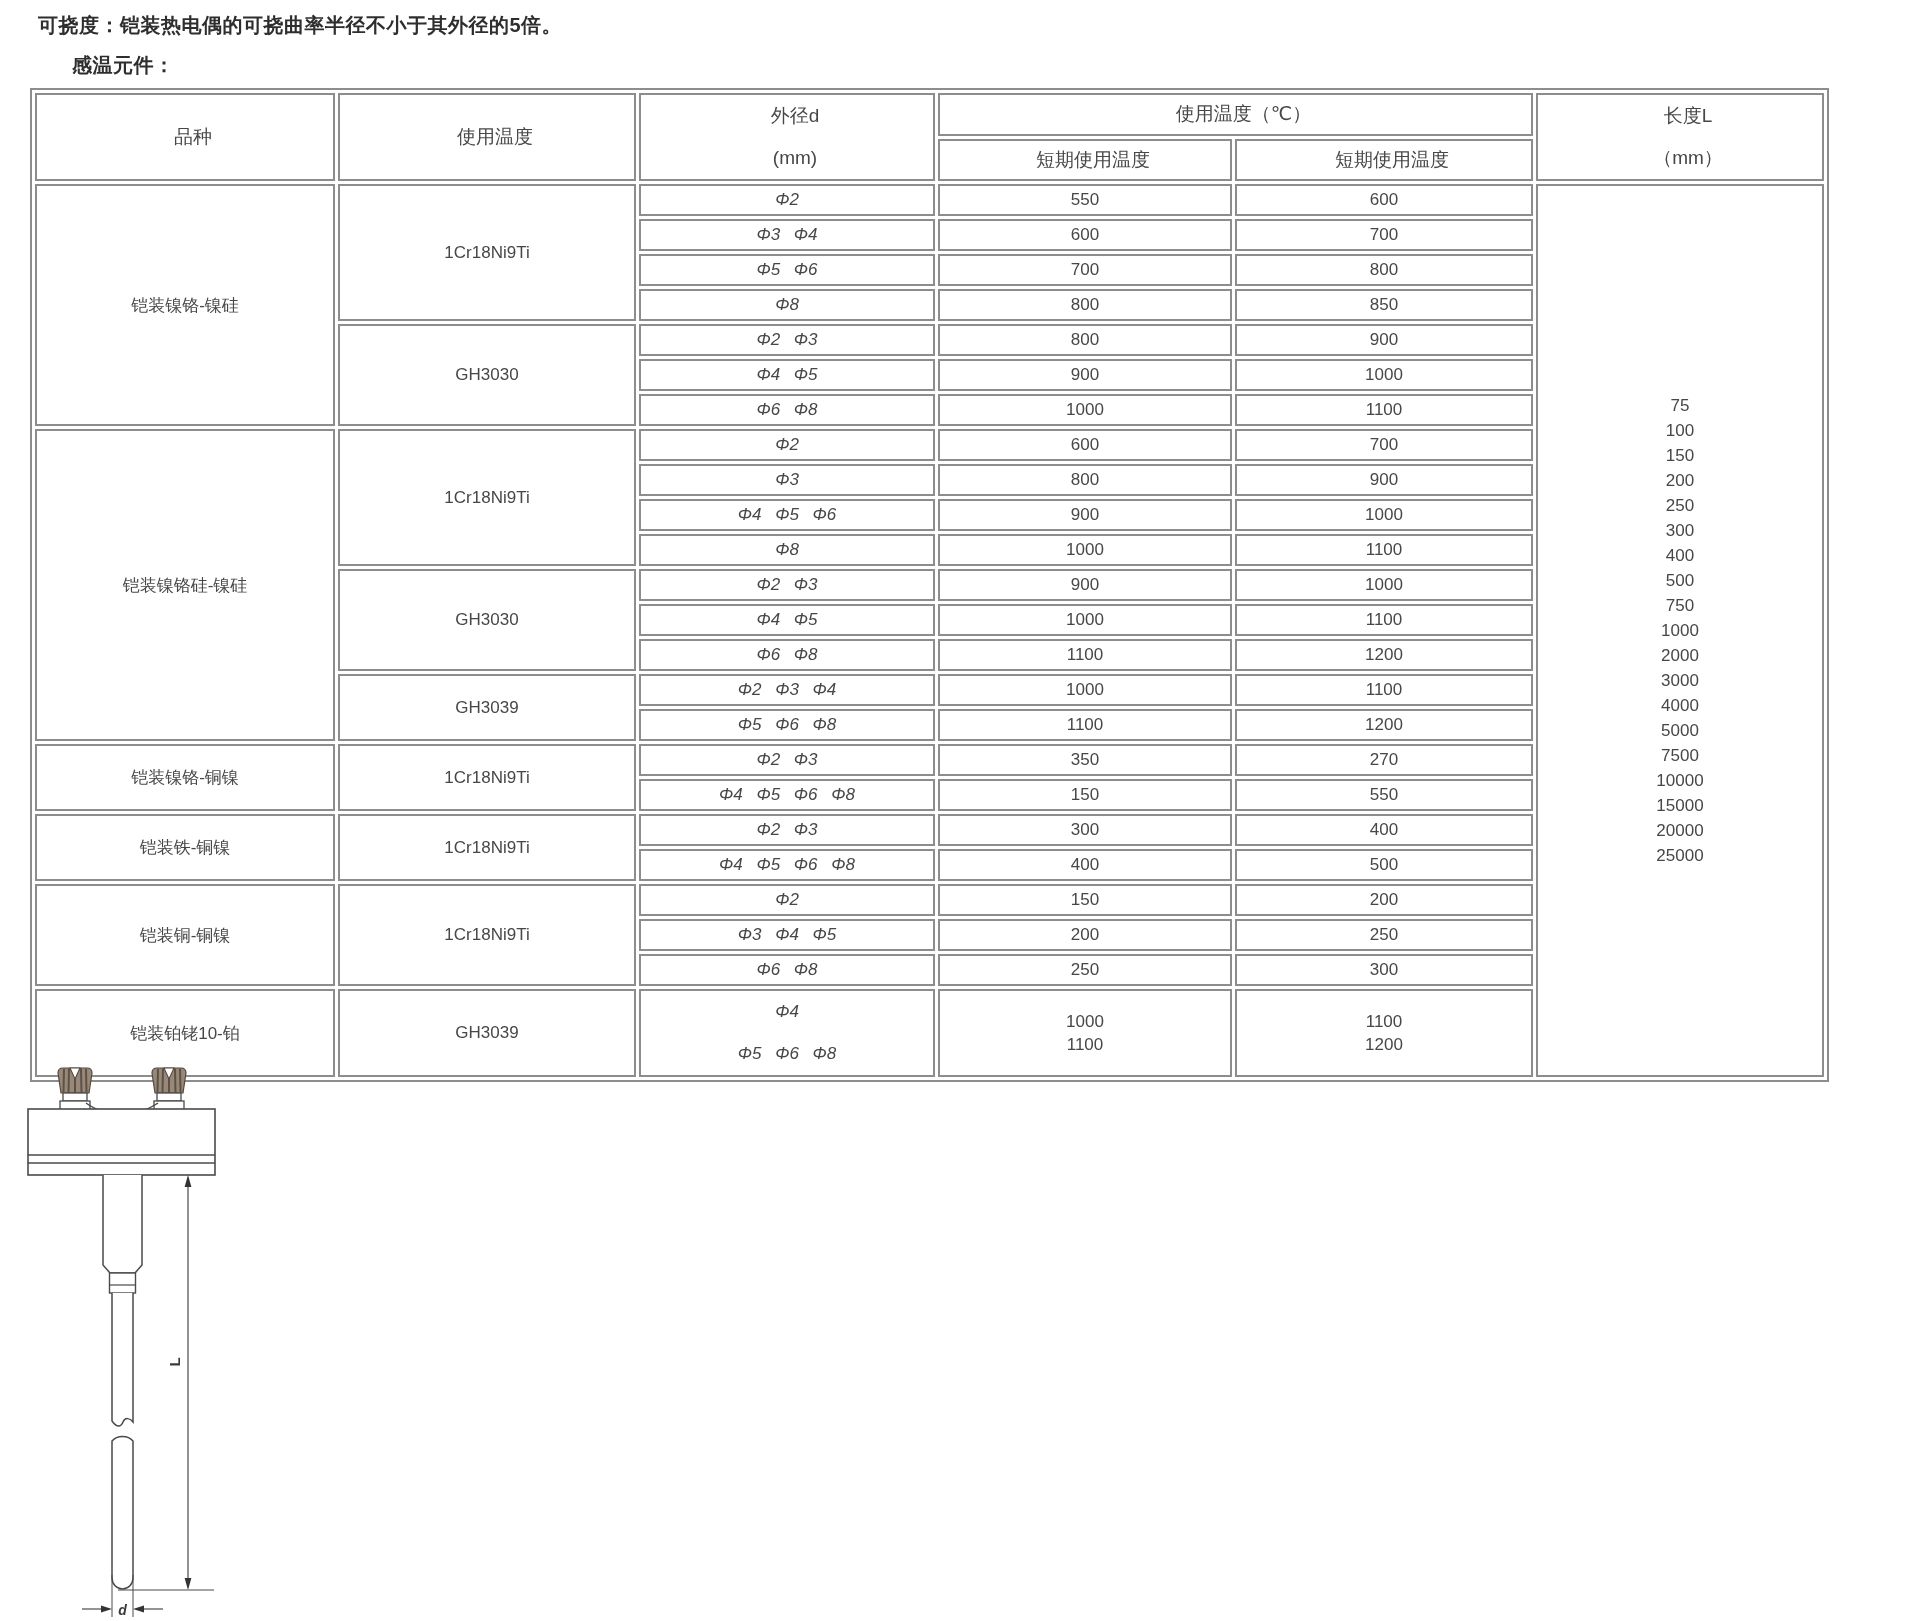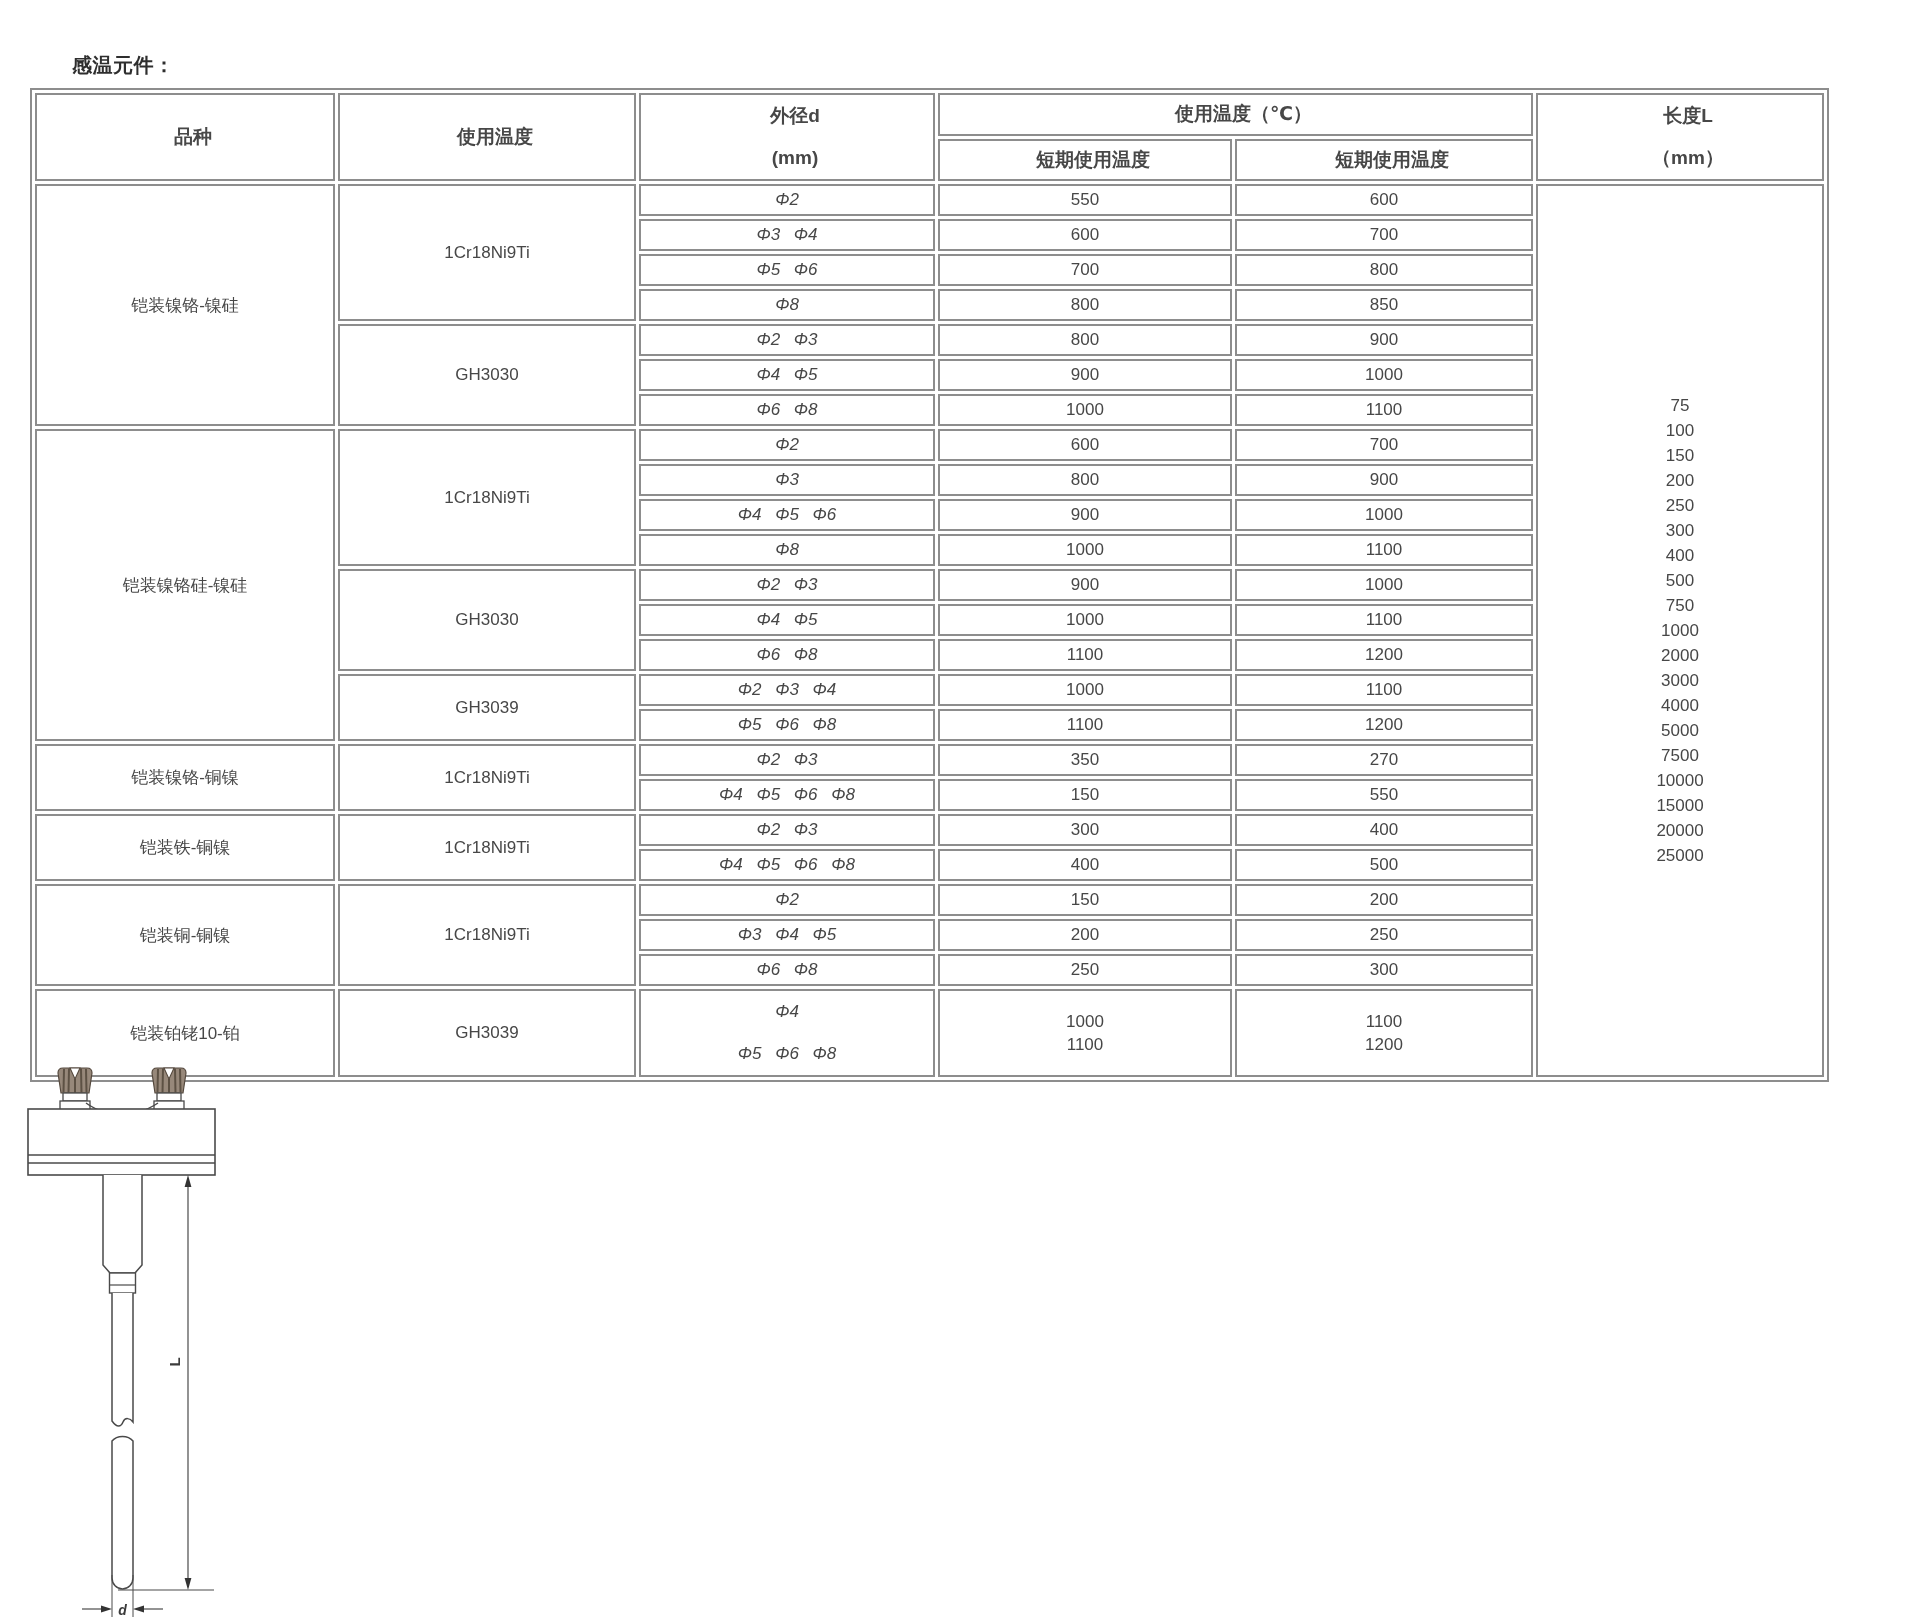--- a/index.html
+++ b/index.html
@@ -34,6 +34,7 @@
 
 <div class="page">
 
+  <div class="note">可挠度：铠装热电偶的可挠曲率半径不小于其外径的5倍。</div>
   <div class="note second">感温元件：</div>
 
   <table class="spec">

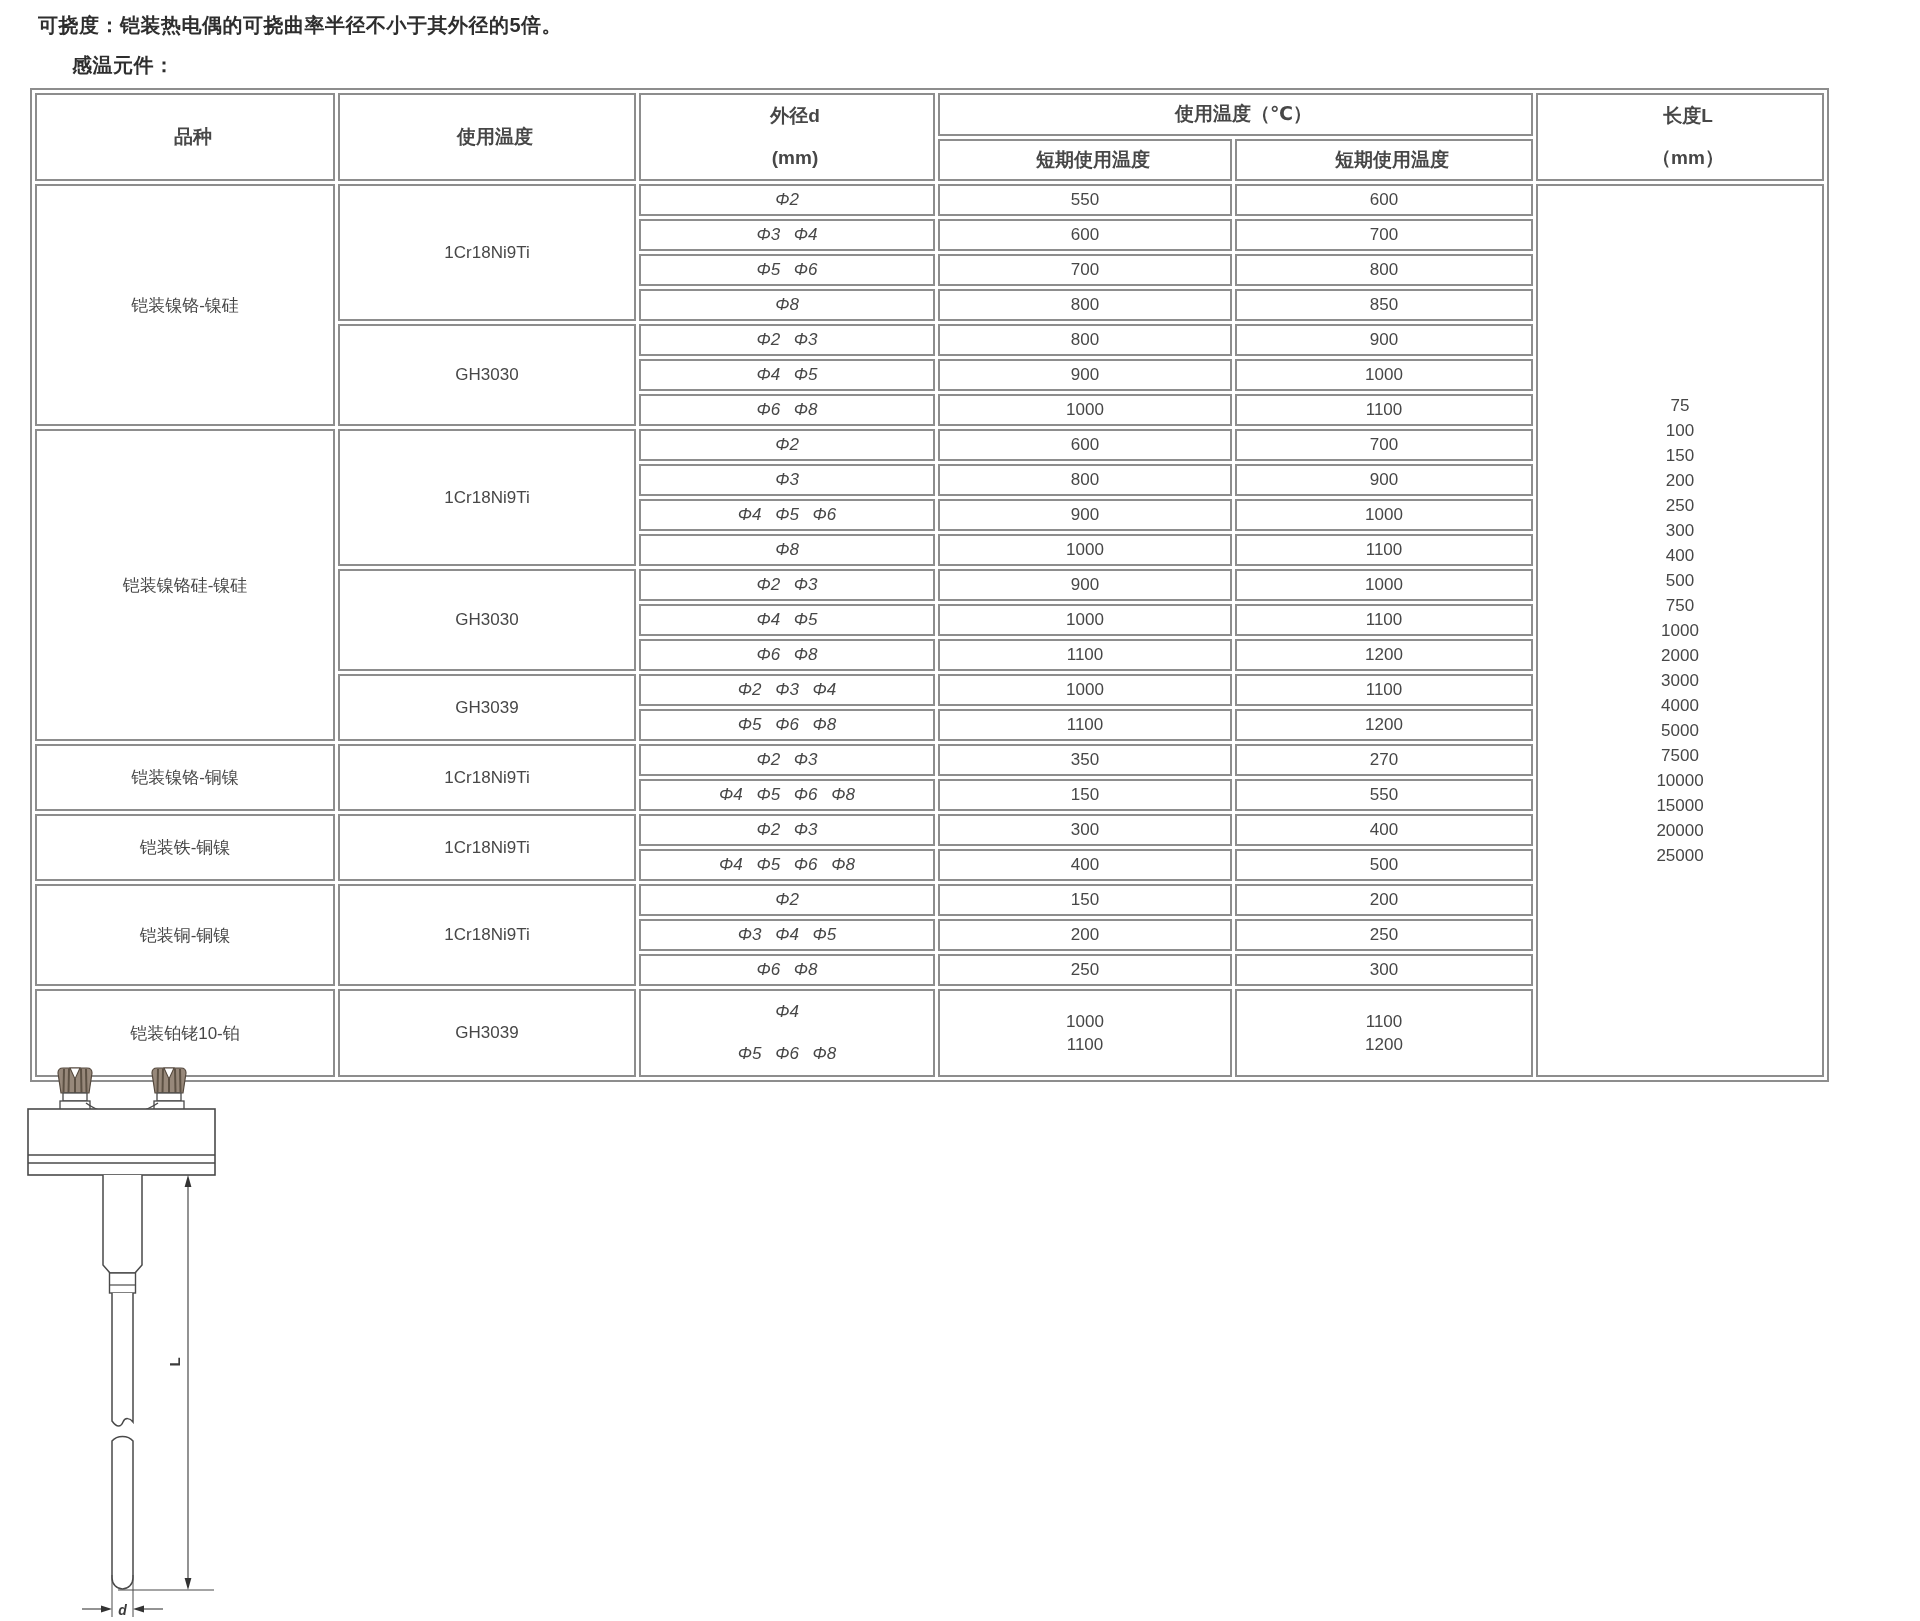--- a/index.html
+++ b/index.html
@@ -15,7 +15,7 @@
              border:2px solid #8d8d8d;background:#ffffff;}
   .spec th,.spec td{border:2px solid #8d8d8d;box-sizing:border-box;background:#ffffff;
              text-align:center;vertical-align:middle;padding:0;color:#474747;}
-  .spec th{font-size:19px;font-weight:700;padding-left:16px;}
+  .spec th{font-size:19px;font-weight:400;padding-left:16px;}
   .spec td{font-size:17px;}
   tr.hr{height:42px;}
   tr.r{height:32px;}

